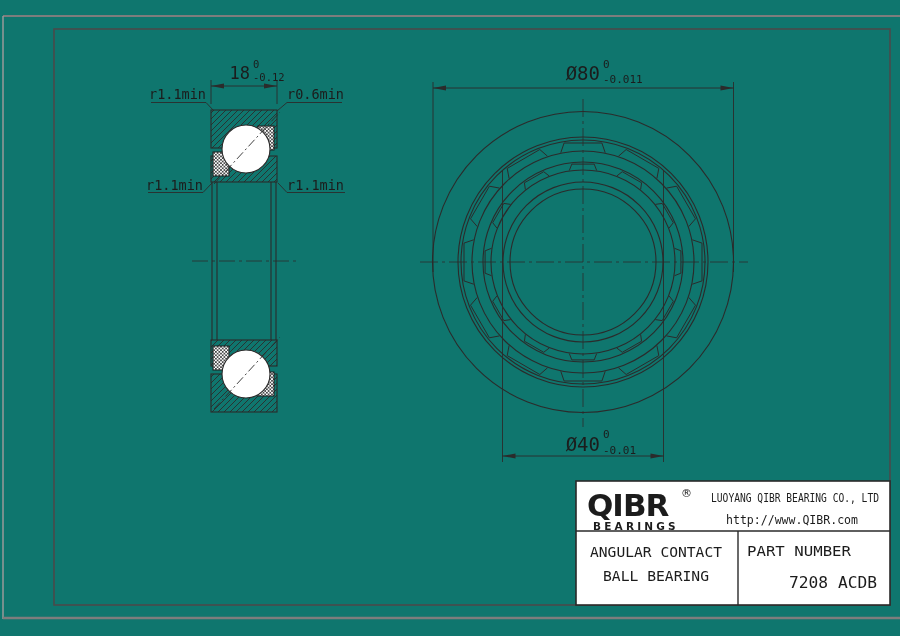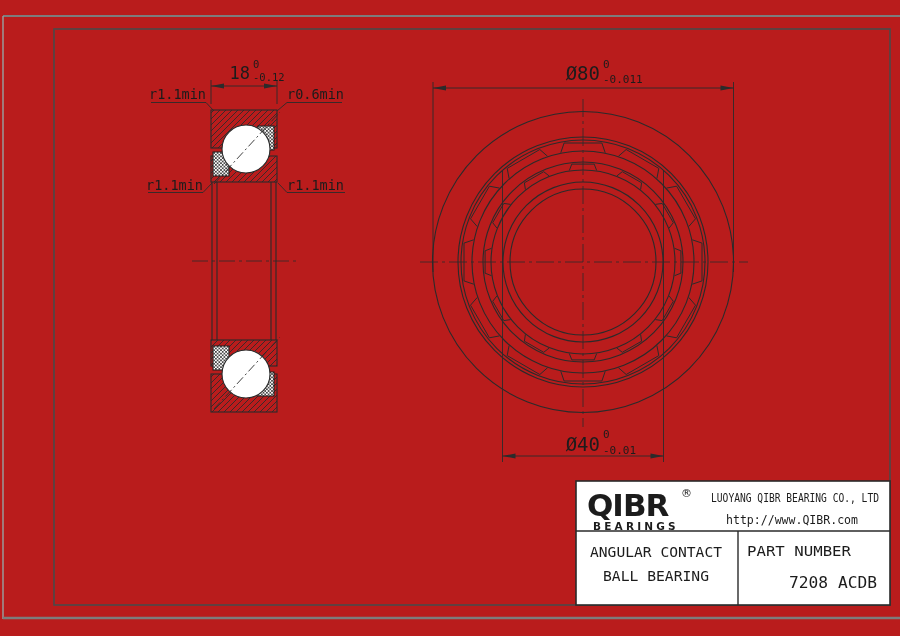--- a/index.html
+++ b/index.html
@@ -3,7 +3,7 @@
 <meta charset="utf-8">
 <style>
   html,body{margin:0;padding:0;background:#fff;}
-  #page{position:relative;width:900px;height:636px;background:#b91c1c;overflow:hidden;
+  #page{position:relative;width:900px;height:636px;background:#0f766e;overflow:hidden;
         font-family:"DejaVu Sans Mono", monospace;}
   svg{position:absolute;top:0;left:0;}
   svg text{fill:#1c1c1c;}

